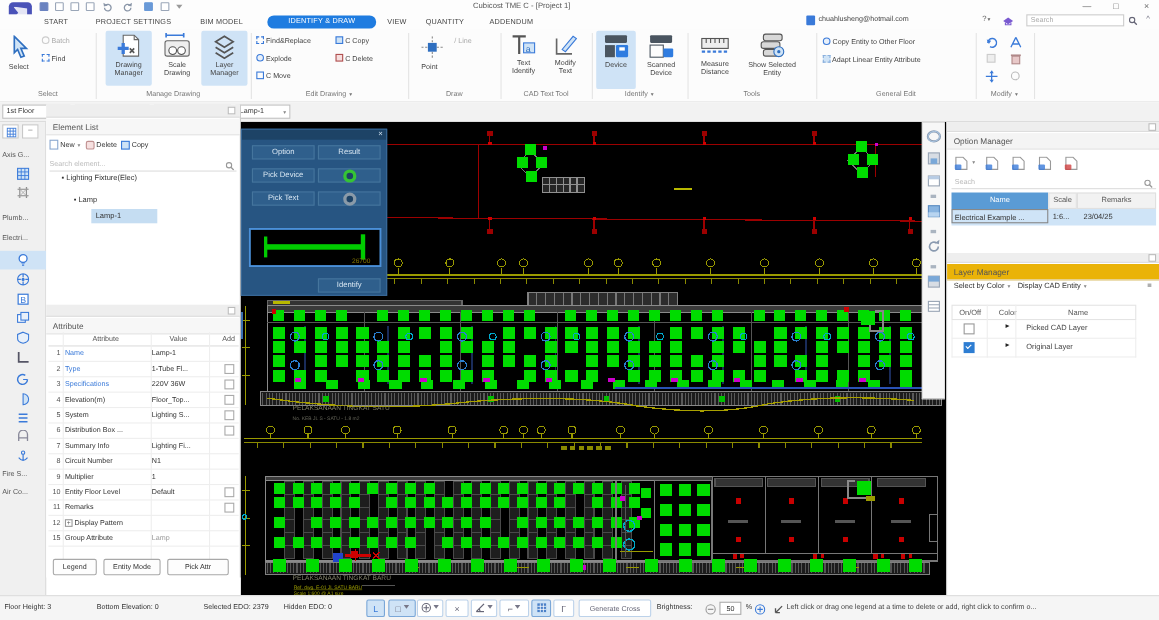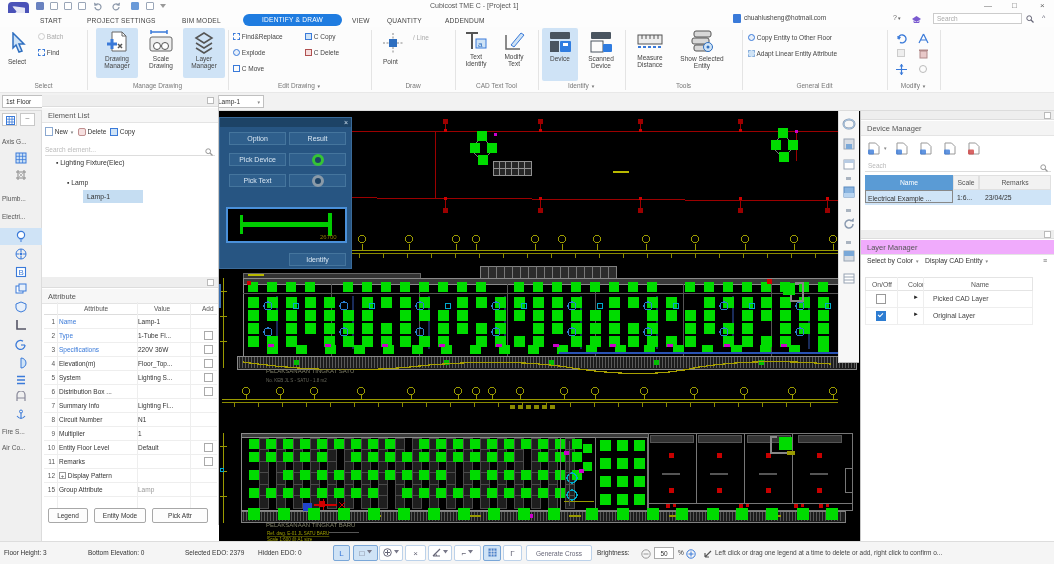--- a/index.html
+++ b/index.html
@@ -1563,7 +1563,7 @@
 <div class="rp-band" style="top:0;height:9px;">
       <div style="position:absolute;right:4px;top:1px;width:7px;height:7px;border:1px solid #bbb;background:#fff;"></div>
     </div>
-<div class="ptitle" style="position:absolute;left:0;top:10px;width:194px;background:#f4f4f4;border-bottom:1px solid #e4e4e4;">Device Manager</div>
+<div class="ptitle" style="position:absolute;left:0;top:10px;width:194px;background:#f4f4f4;border-bottom:1px solid #e4e4e4;">Option Manager</div>
 <svg class="abs" style="left:6px;top:31px;" width="13" height="13">
       <path d="M2,1 h6.5 l3.5,3.5 v7.5 h-10 z" fill="#fff" stroke="#999"></path>
       <rect x="1" y="7.5" width="6" height="5" fill="#3a7ad9" opacity="0.8" rx="1"></rect>

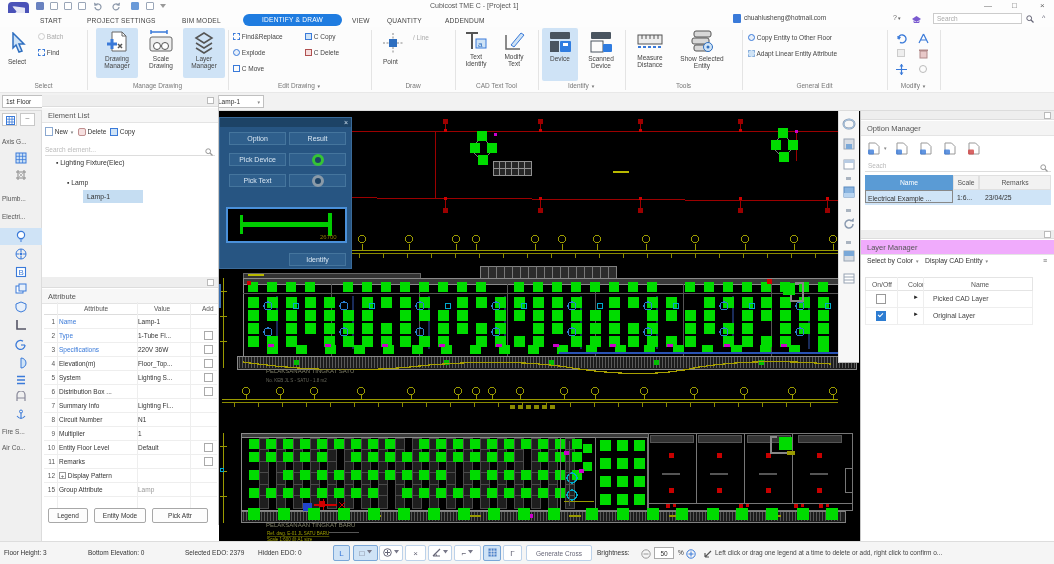--- a/index.html
+++ b/index.html
@@ -1600,7 +1600,7 @@
 <div class="rp-band" style="top:119px;height:9px;">
       <div style="position:absolute;right:4px;top:1px;width:7px;height:7px;border:1px solid #bbb;background:#fff;"></div>
     </div>
-<div class="ptitle" style="position:absolute;left:0;top:129px;width:194px;background:#f0abfc;border-bottom:1px solid #e4e4e4;">Layer Manager</div>
+<div class="ptitle" style="position:absolute;left:0;top:129px;width:194px;background:#eab308;border-bottom:1px solid #e4e4e4;">Layer Manager</div>
 <div style="position:absolute;left:6px;top:146px;font-size:6.8px;color:#333;">Select by Color <span style="color:#888;"><span style="font-size:4.5px;">▼</span></span>&nbsp;&nbsp; Display CAD Entity <span style="color:#888;"><span style="font-size:4.5px;">▼</span></span></div>
 <div style="position:absolute;left:182px;top:146px;font-size:7px;color:#666;">≡</div>
 <div style="position:absolute;left:4px;top:166px;width:168px;height:14px;border:1px solid #e4e4e4;font-size:6.8px;color:#555;">

